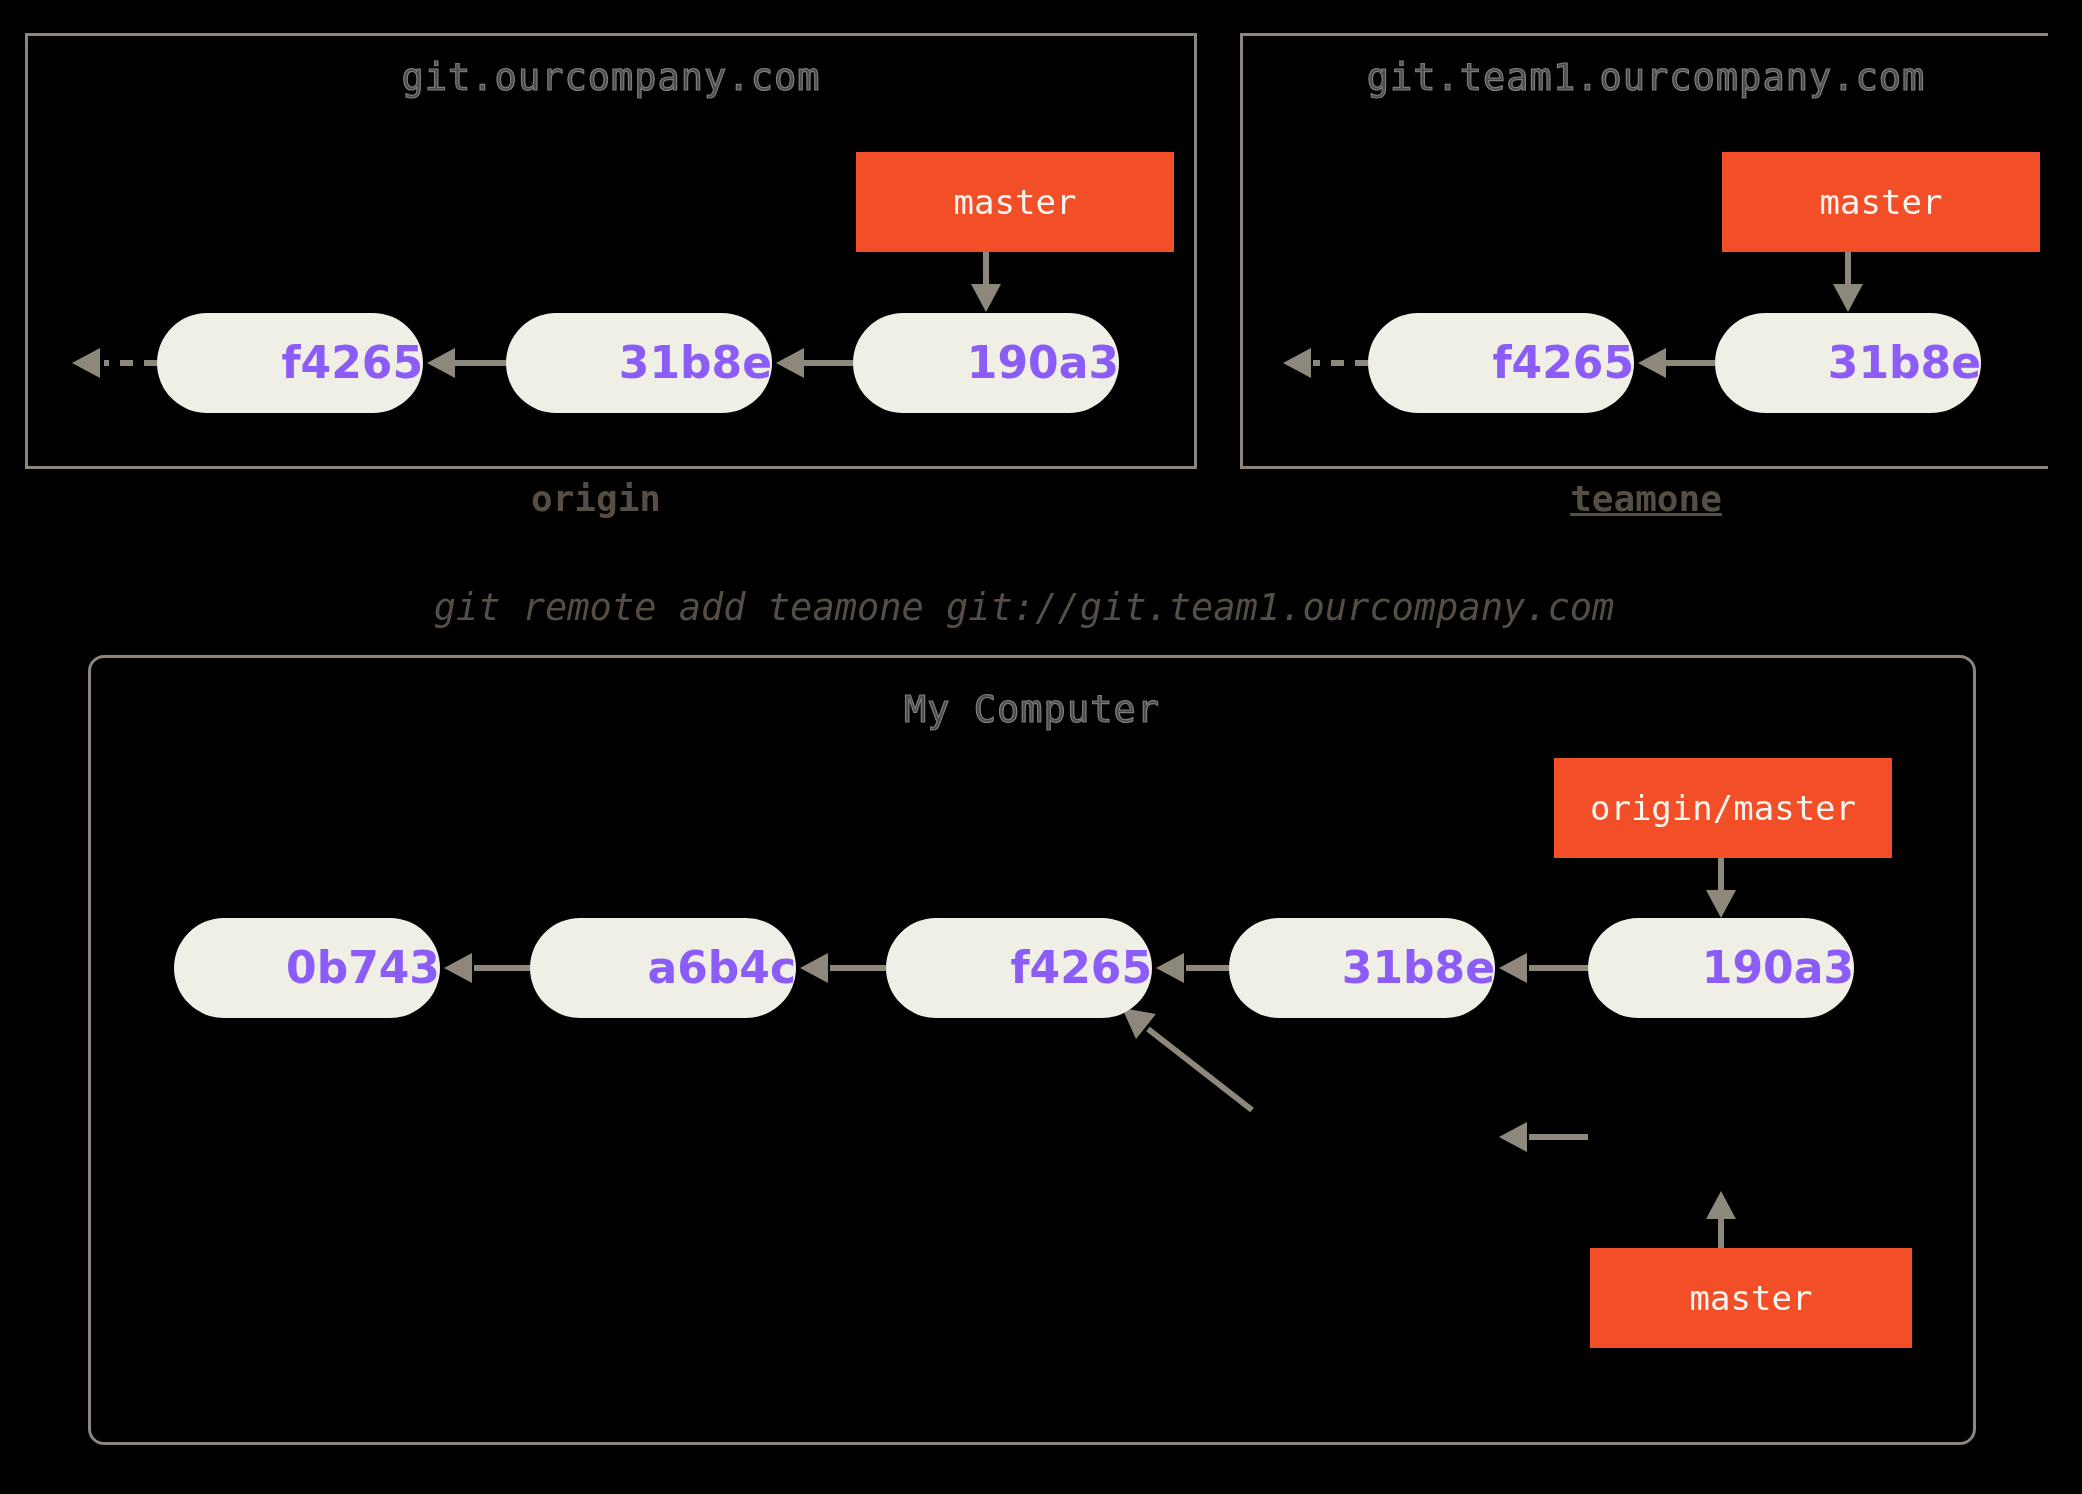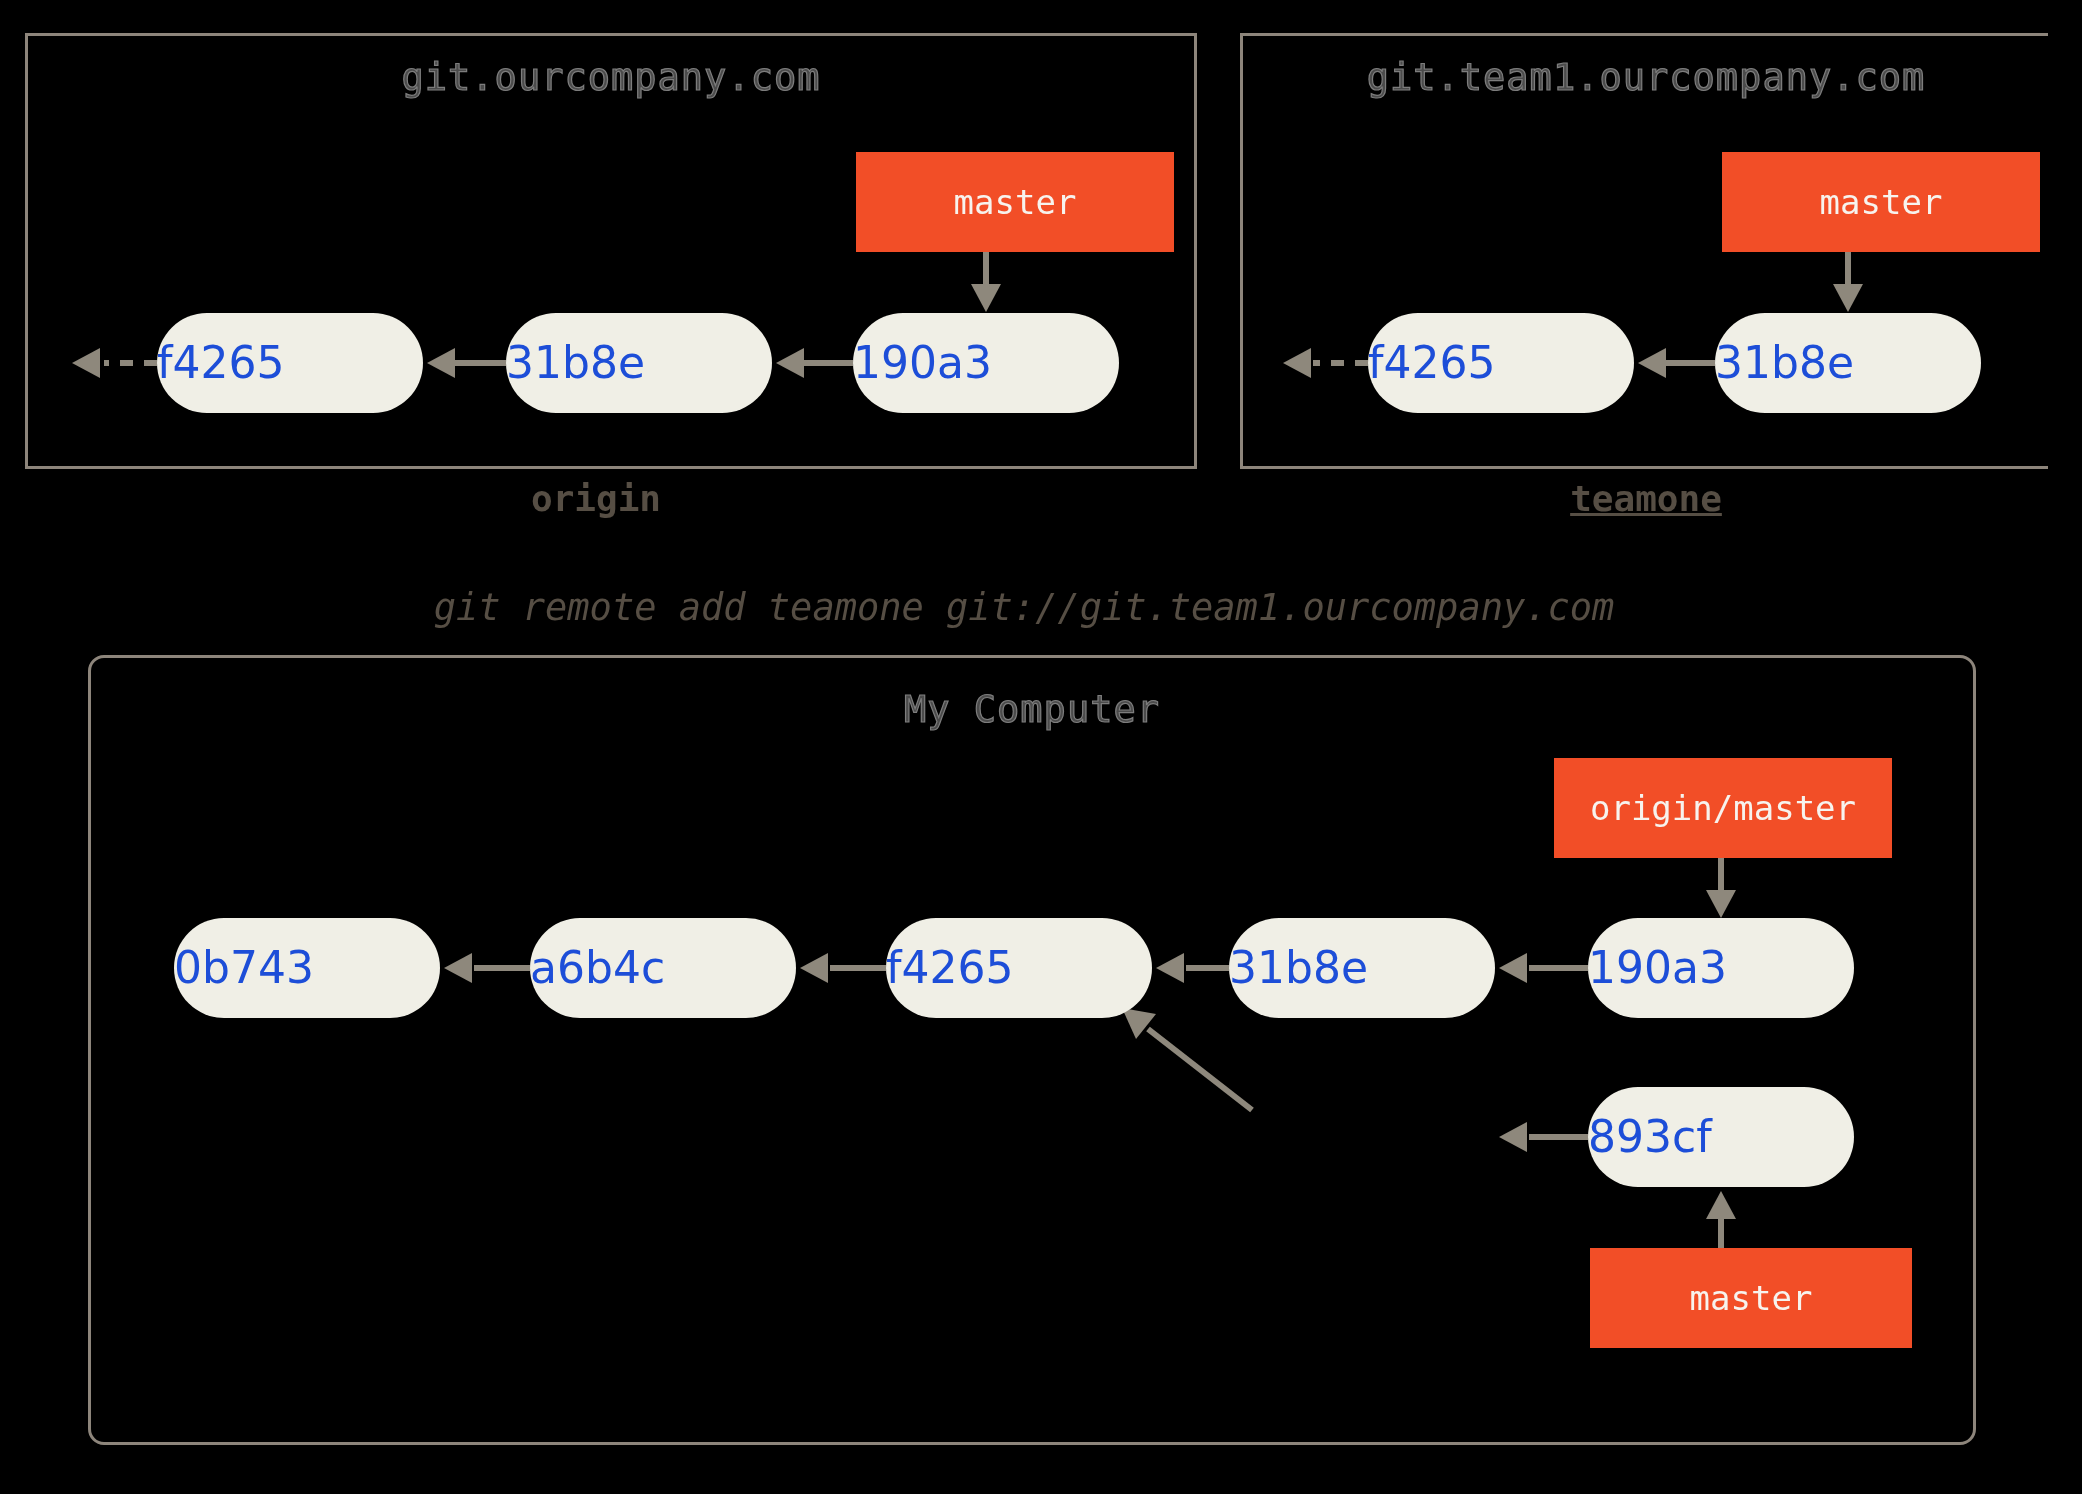--- a/index.html
+++ b/index.html
@@ -33,12 +33,13 @@
     width:266px;height:100px;
     background:#f0efe6;
     border-radius:50px;
-    text-align:left;
+    text-align:right;
     line-height:100px;
     font-size:44px;
-    color:#1d4ed8;
+    color:#8b5cf6;
     font-family:"DejaVu Sans","Liberation Sans",sans-serif;
     z-index:2;
+    font-weight:bold;
   }
   .branch-chip{
     position:absolute;

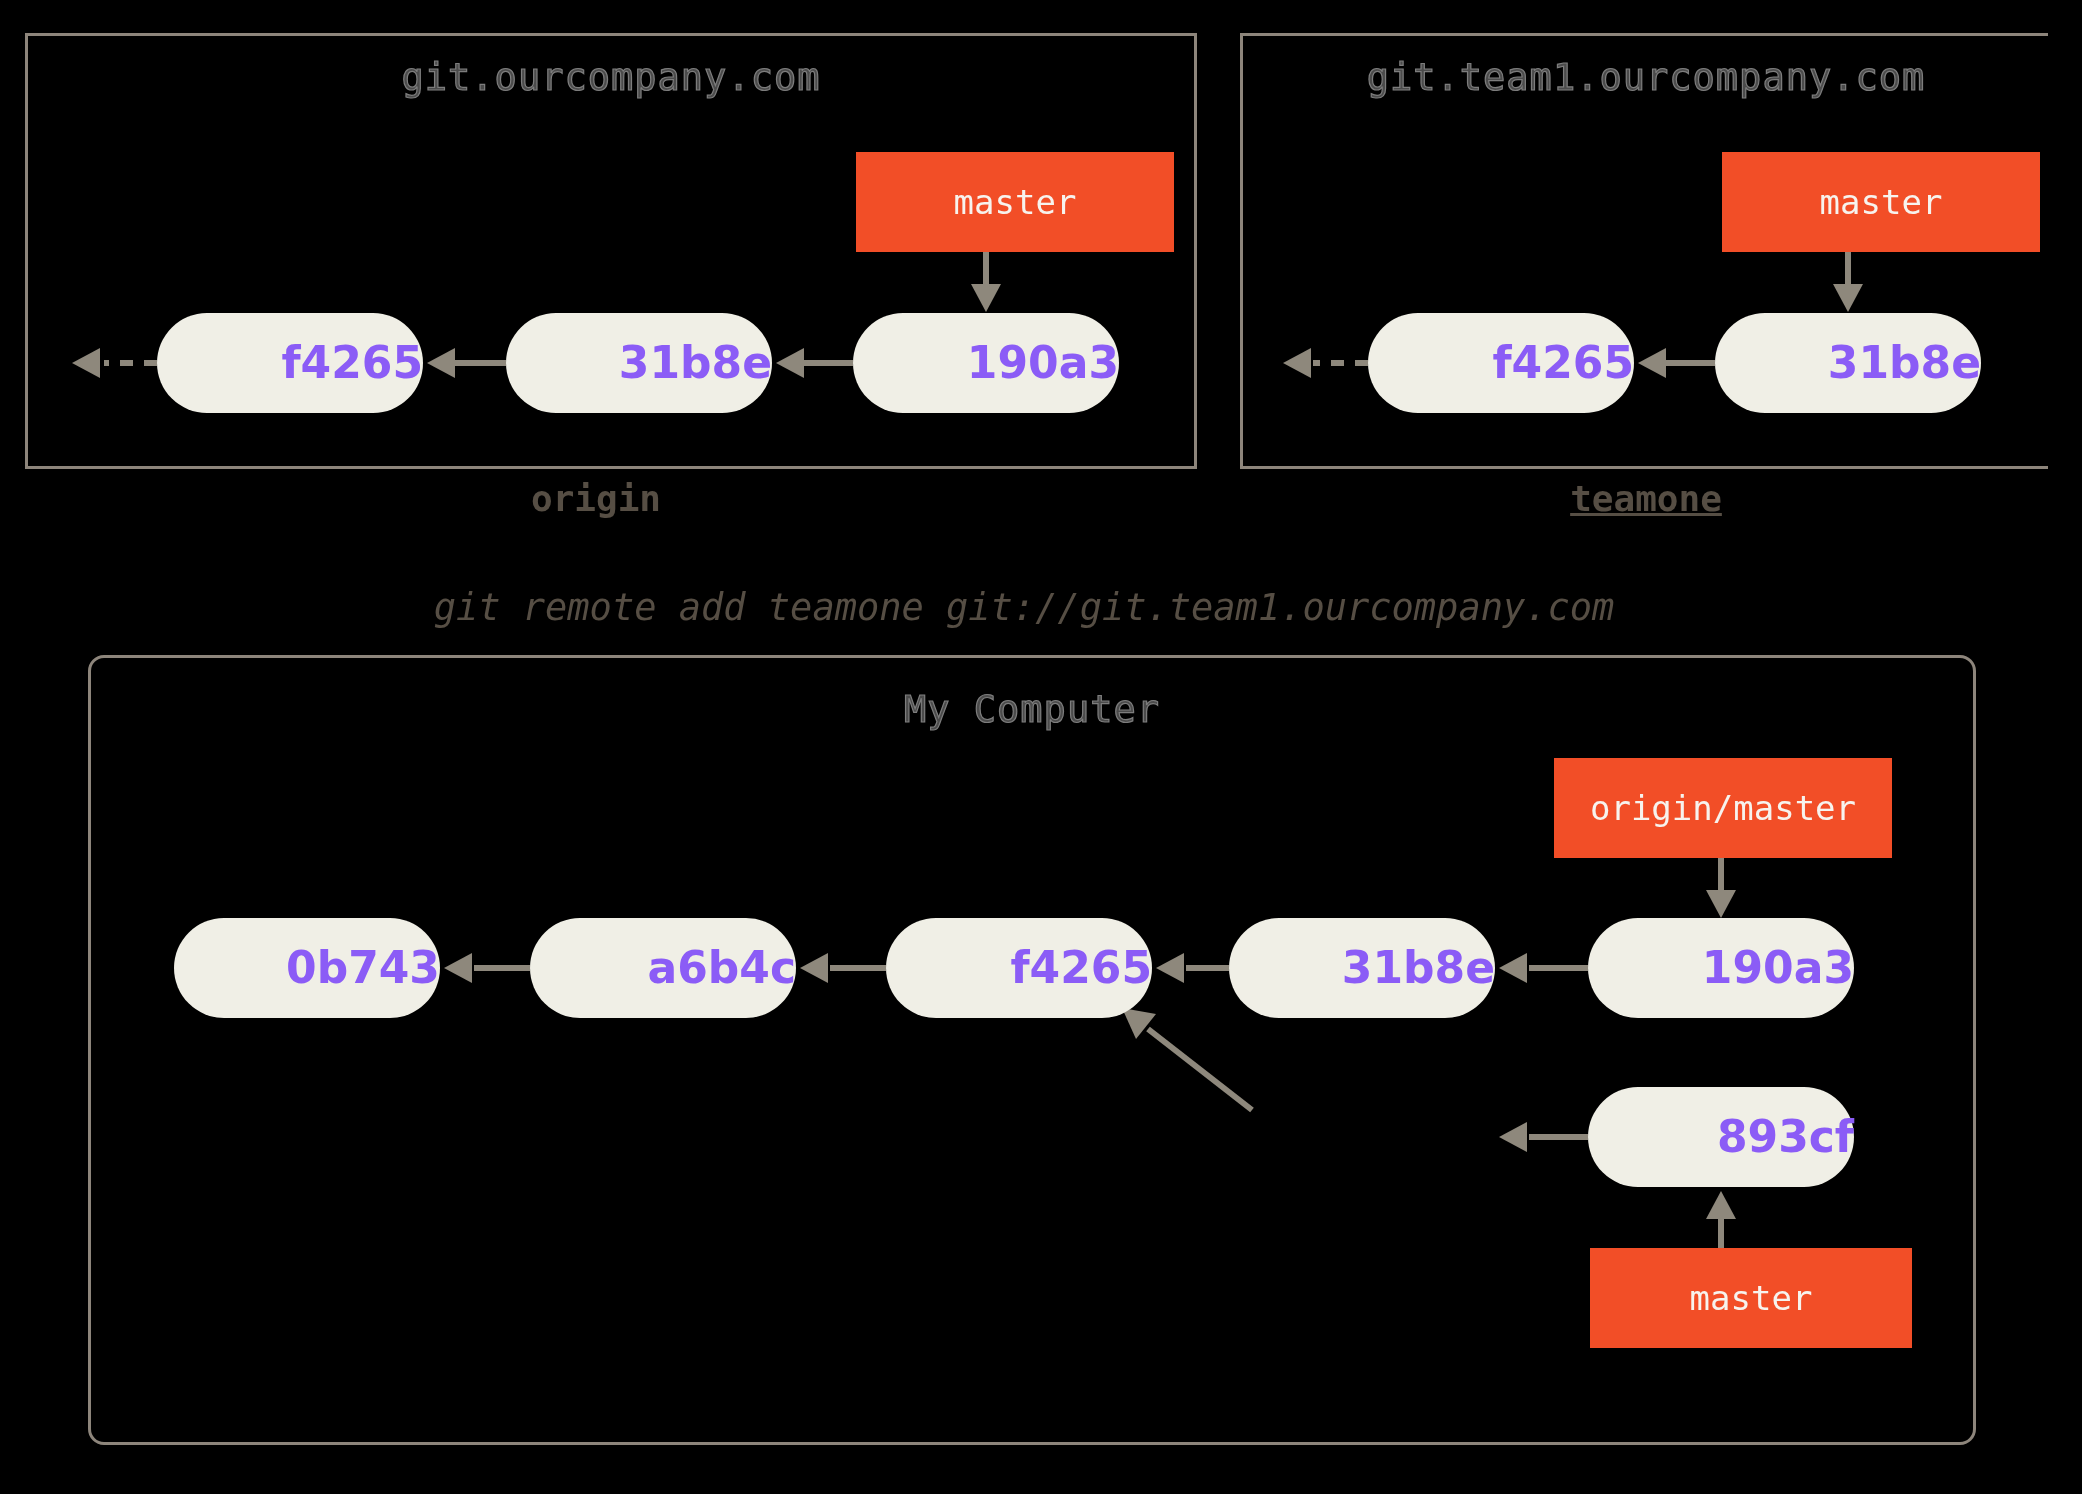--- a/index.html
+++ b/index.html
@@ -175,7 +175,6 @@
   <div class="commit-pill" style="left:886px;top:918px;">f4265</div>
   <div class="commit-pill" style="left:1229px;top:918px;">31b8e</div>
   <div class="commit-pill" style="left:1588px;top:918px;">190a3</div>
-  <div class="commit-pill" style="left:1588px;top:1087px;">893cf</div>
   <div class="branch-chip" style="left:1590px;top:1248px;width:322px;">master</div>
 
 </div>

